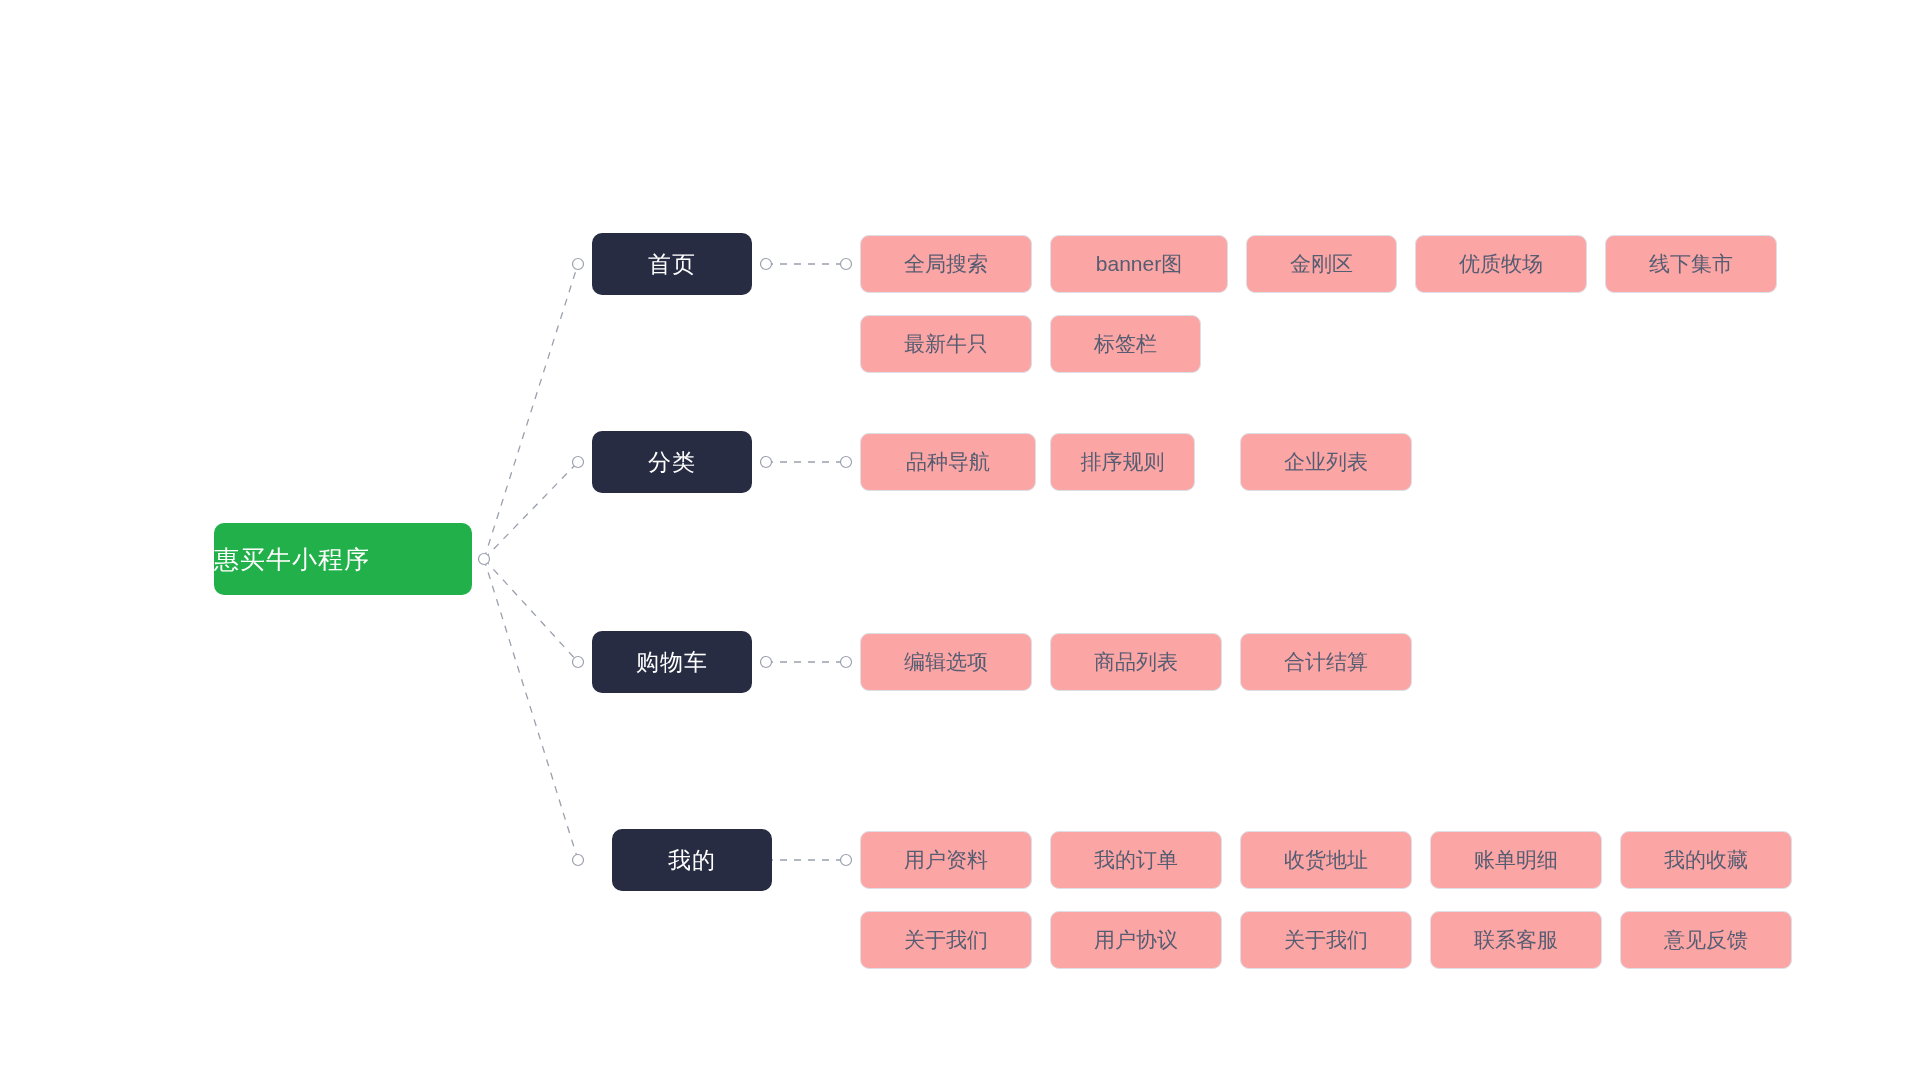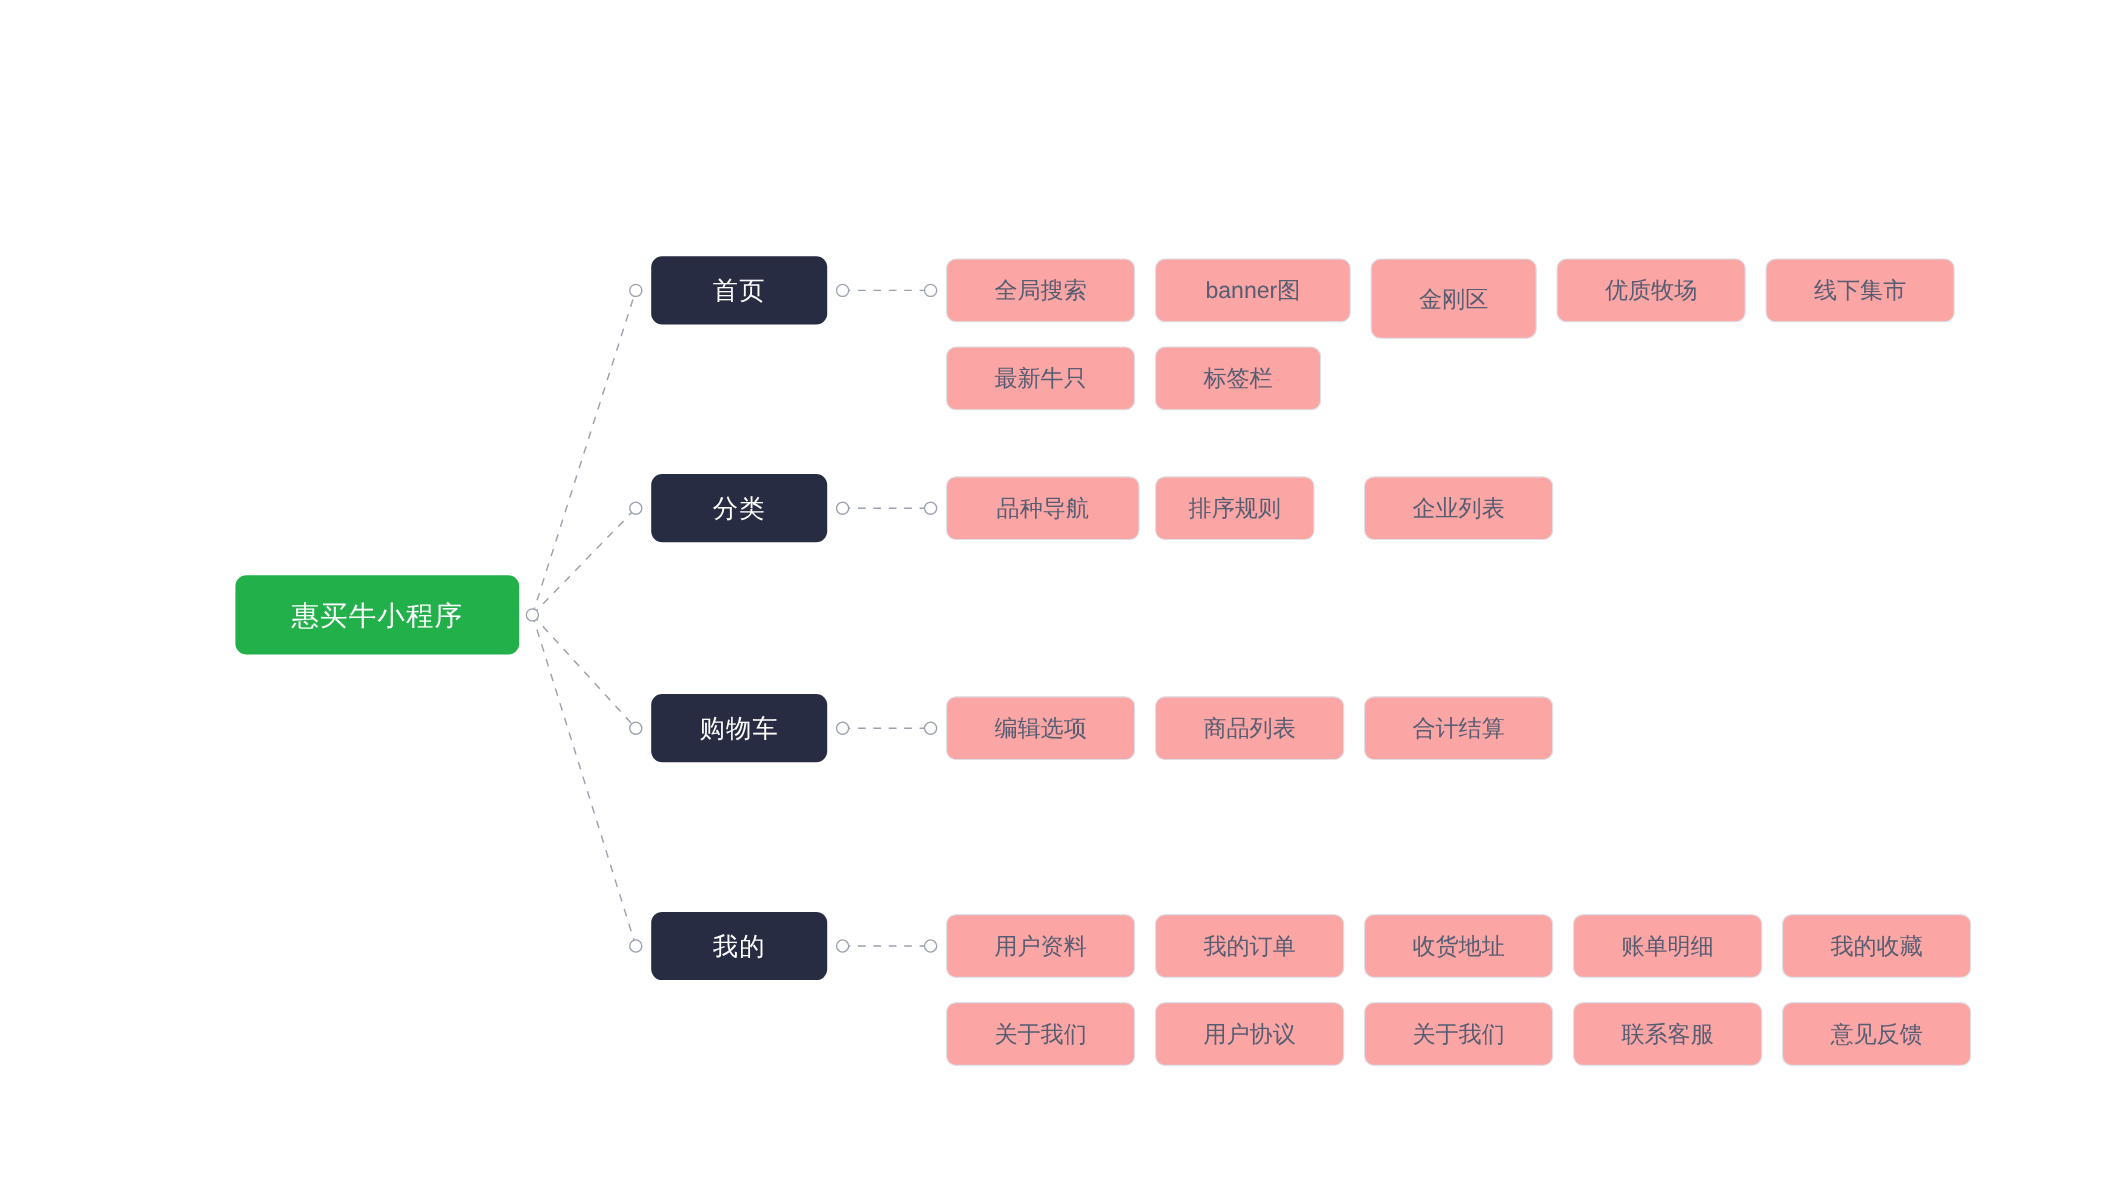--- a/index.html
+++ b/index.html
@@ -140,7 +140,7 @@
       <div class="leaf" style="left: 1050px; top: 235px; width: 178px; height: 58px;">
         <span>banner图</span>
       </div>
-      <div class="leaf" style="left: 1246px; top: 235px; width: 151px; height: 73px;">
+      <div class="leaf" style="left: 1246px; top: 235px; width: 151px; height: 58px;">
         <span>金刚区</span>
       </div>
       <div class="leaf" style="left: 1415px; top: 235px; width: 172px; height: 58px;">

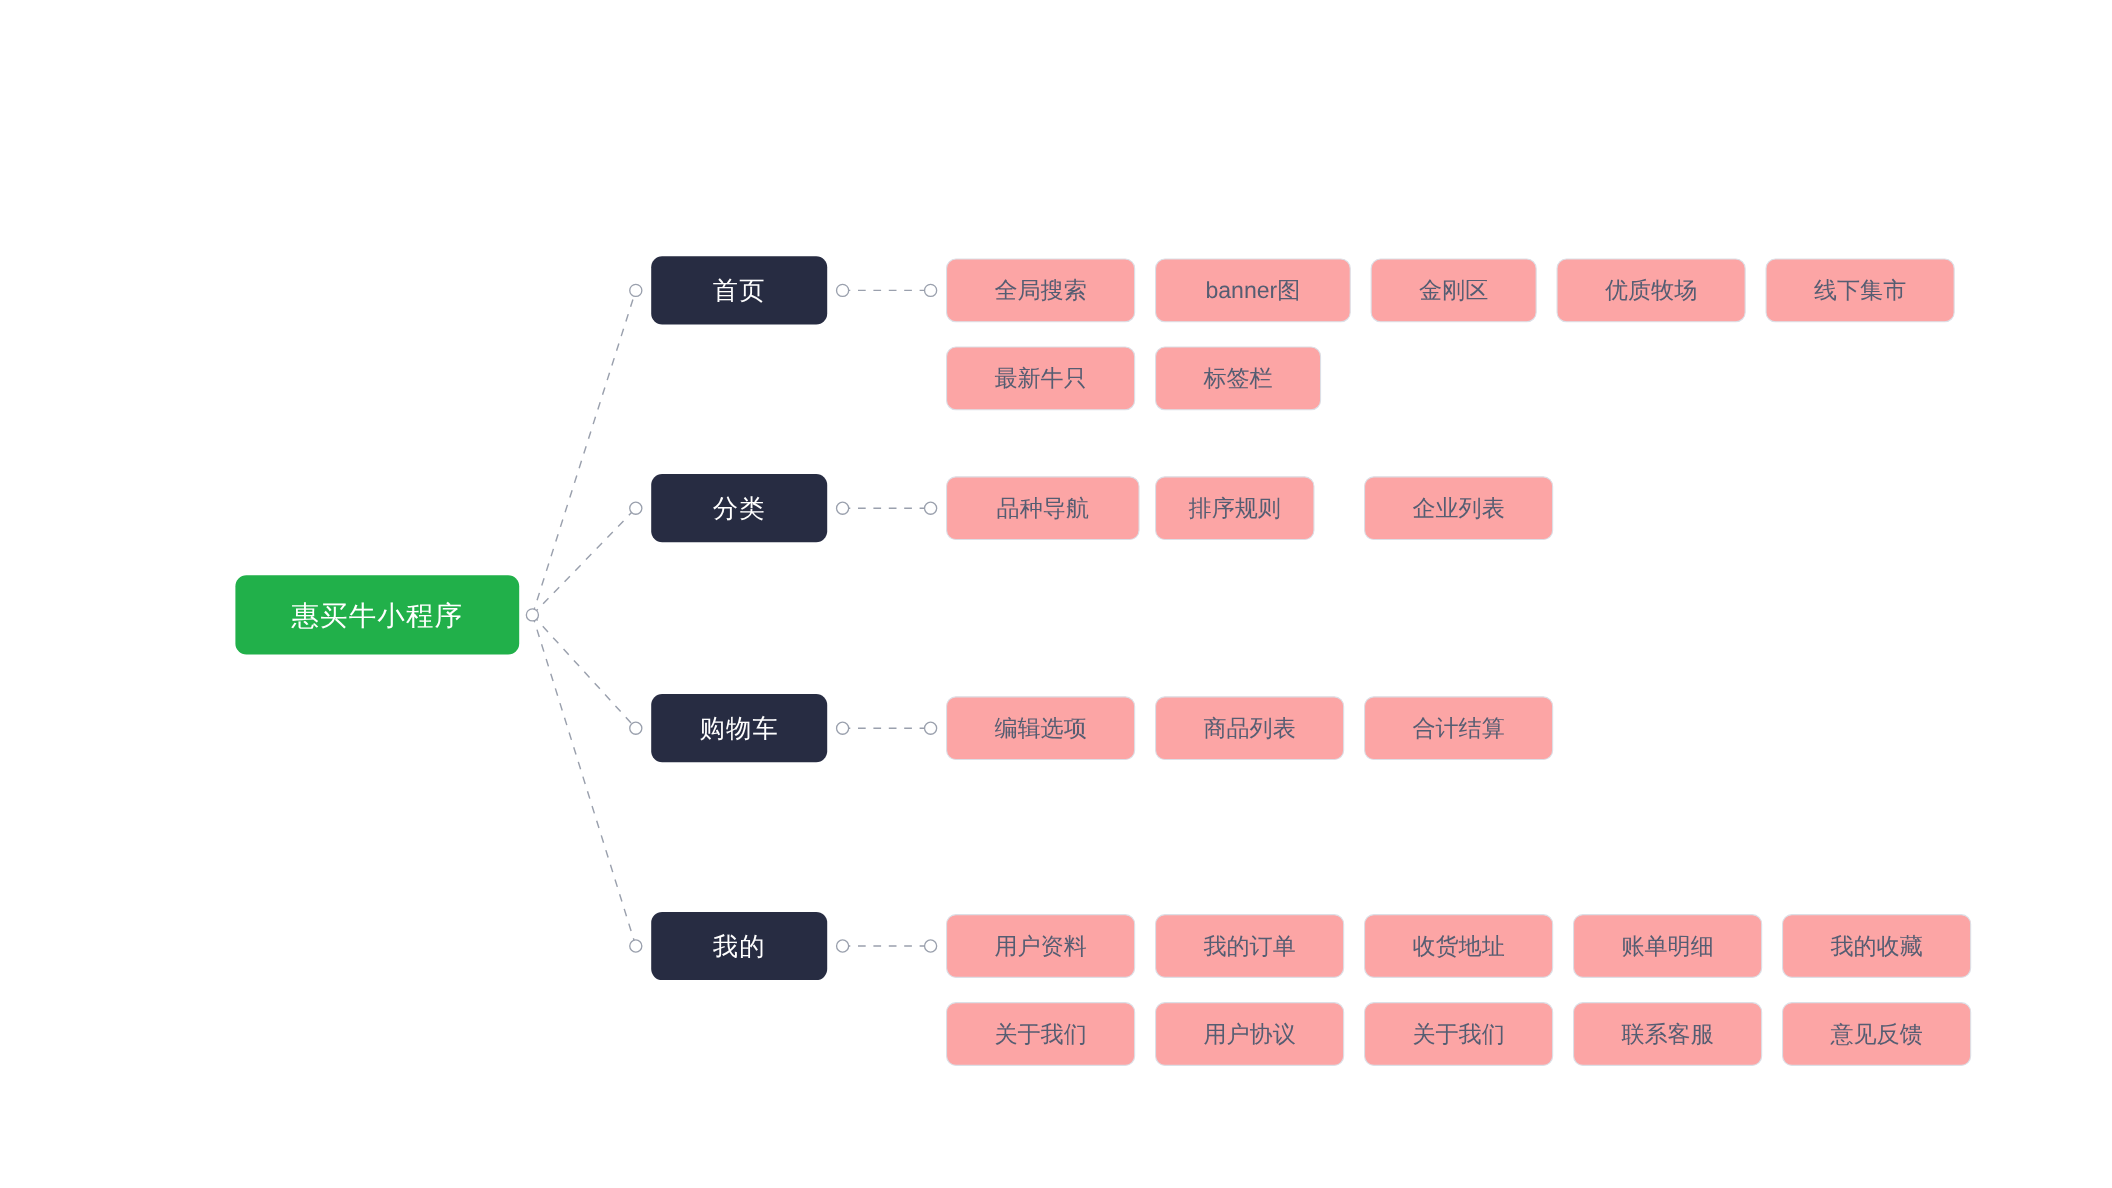--- a/index.html
+++ b/index.html
@@ -65,7 +65,6 @@
     font-size: 25px;
     display: flex;
     align-items: center;
-    justify-content: center;
     letter-spacing: 1px;
     white-space: nowrap;
   }

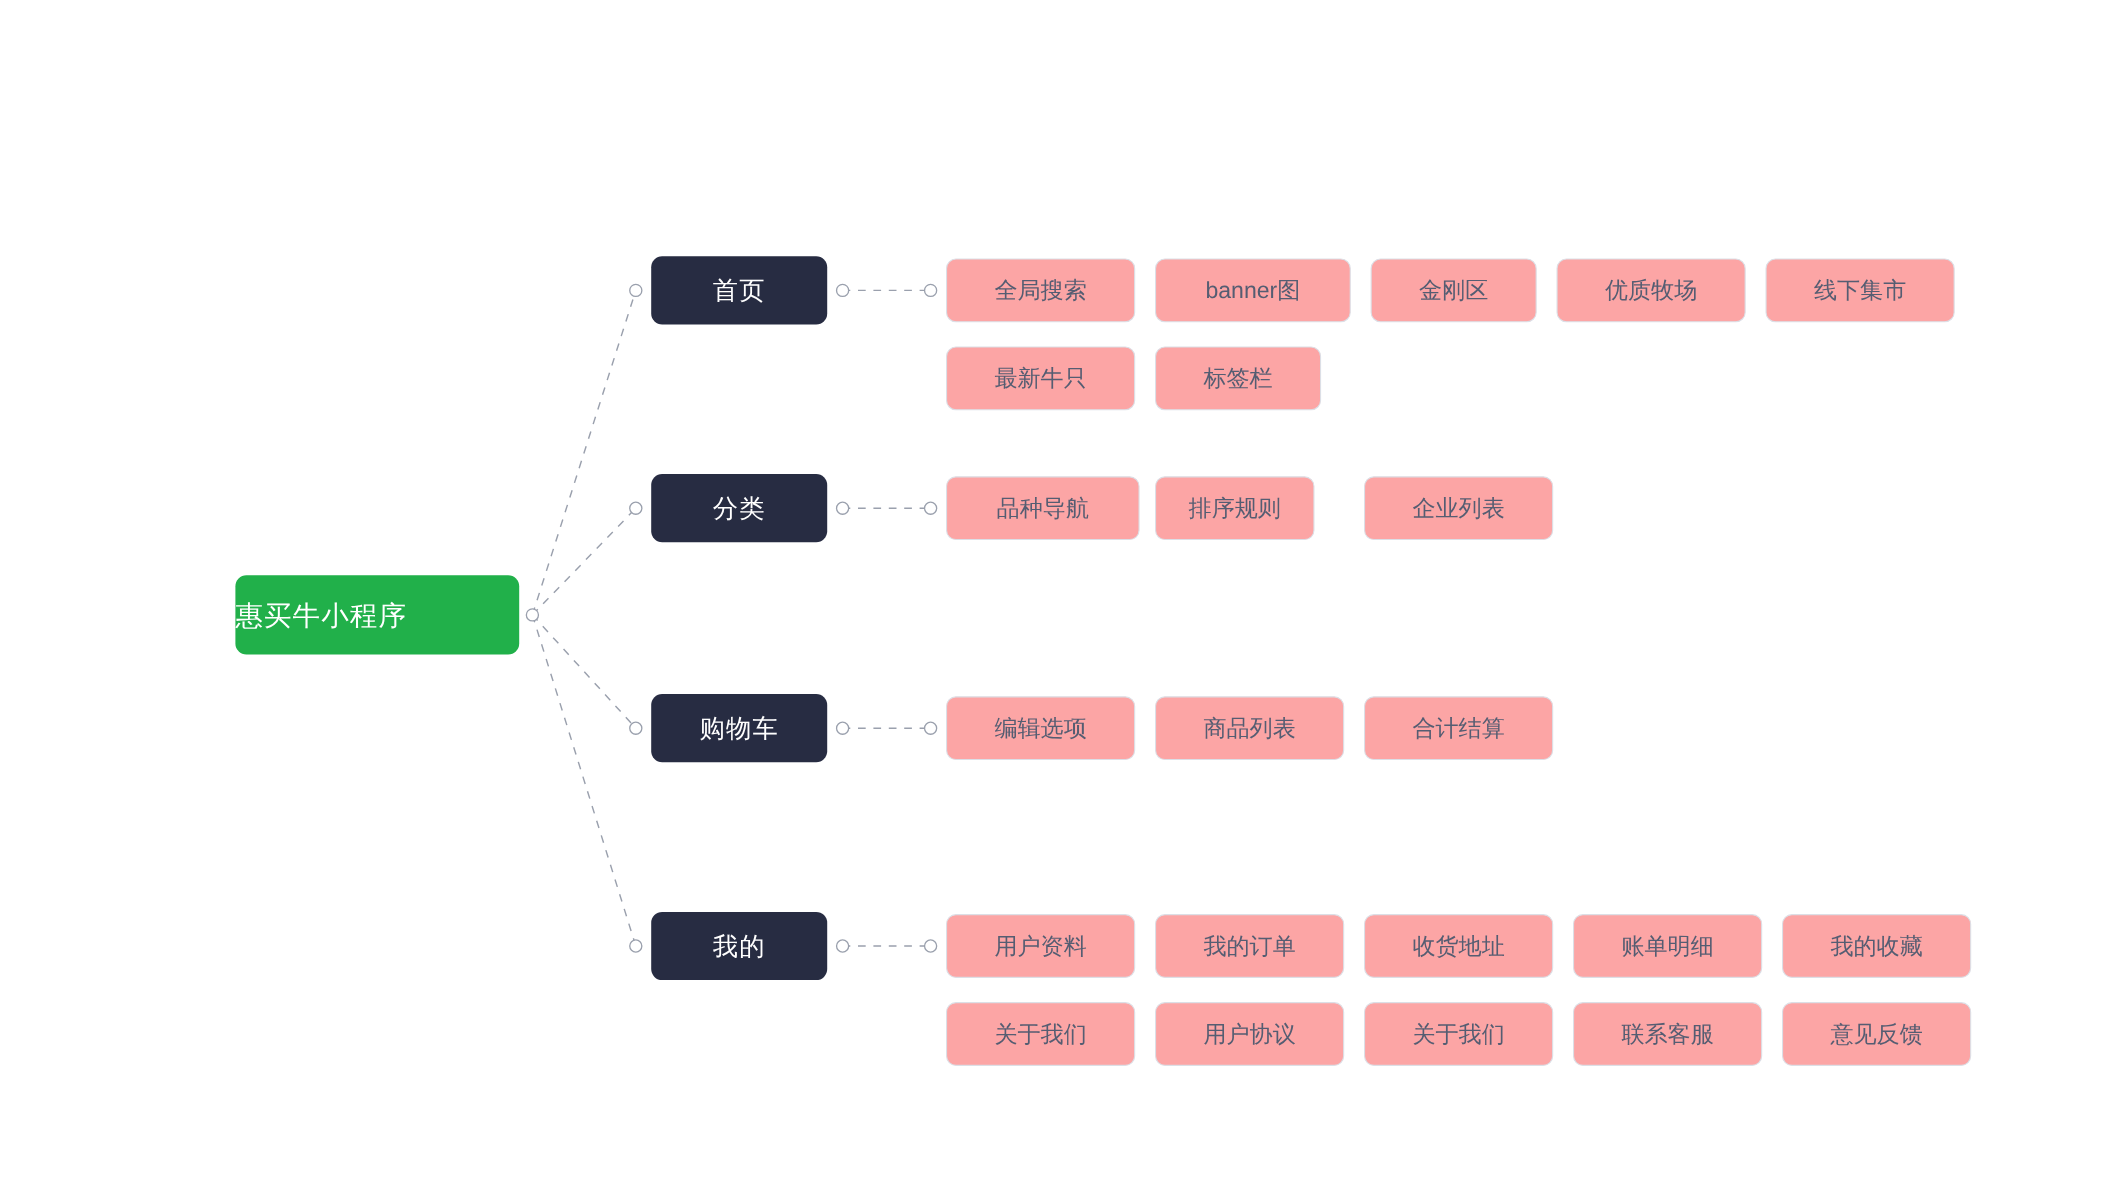--- a/index.html
+++ b/index.html
@@ -178,7 +178,7 @@
       <div class="leaf" style="left: 1240px; top: 633px; width: 172px; height: 58px;">
         <span>合计结算</span>
       </div>
-      <div class="cat-node" style="left: 592px; top: 829px; width: 160px; height: 62px;">
+      <div class="cat-node" style="left: 612px; top: 829px; width: 160px; height: 62px;">
         <span>我的</span>
       </div>
       <div class="leaf" style="left: 860px; top: 831px; width: 172px; height: 58px;">

